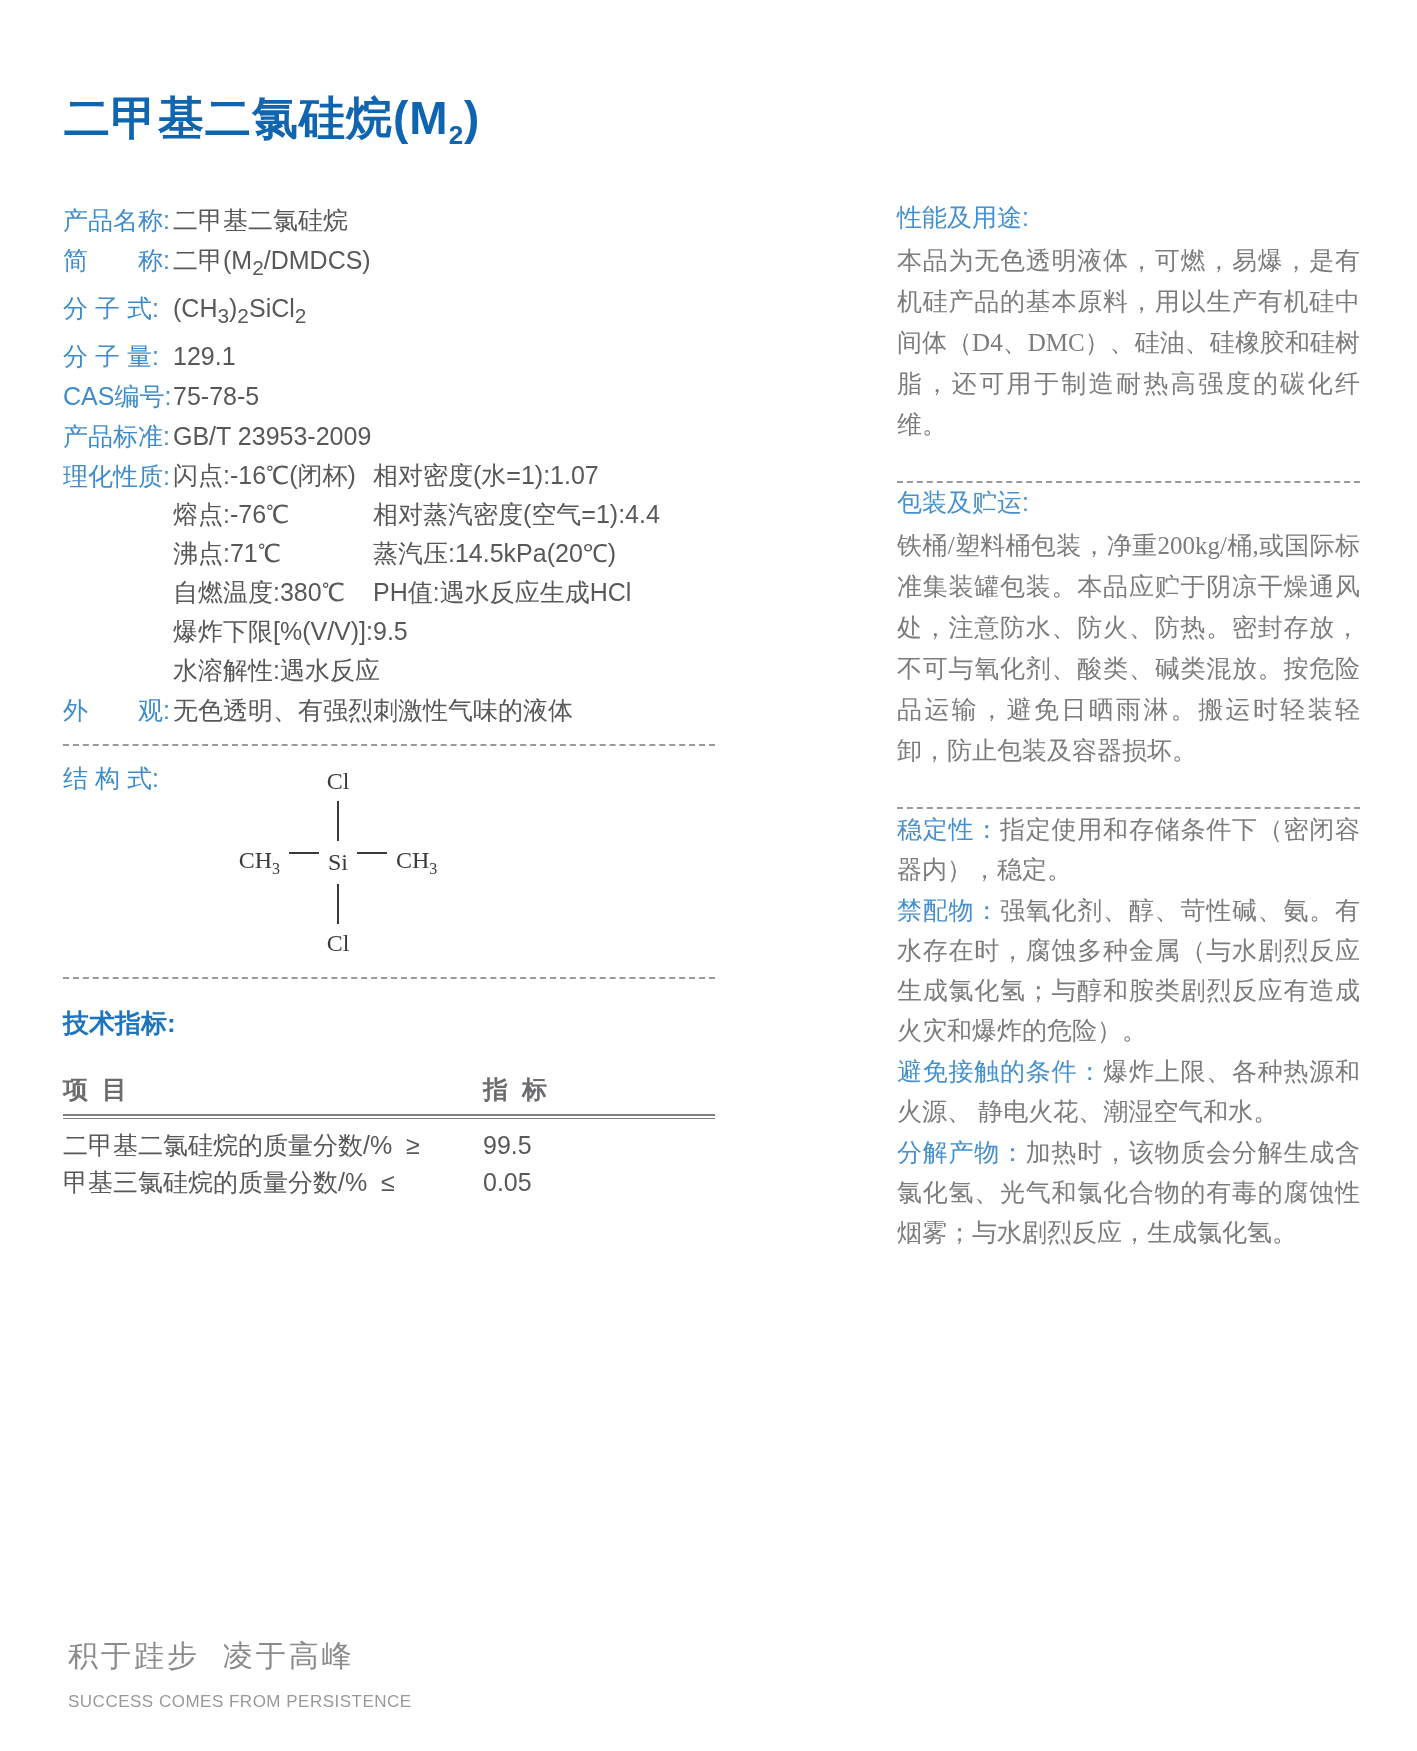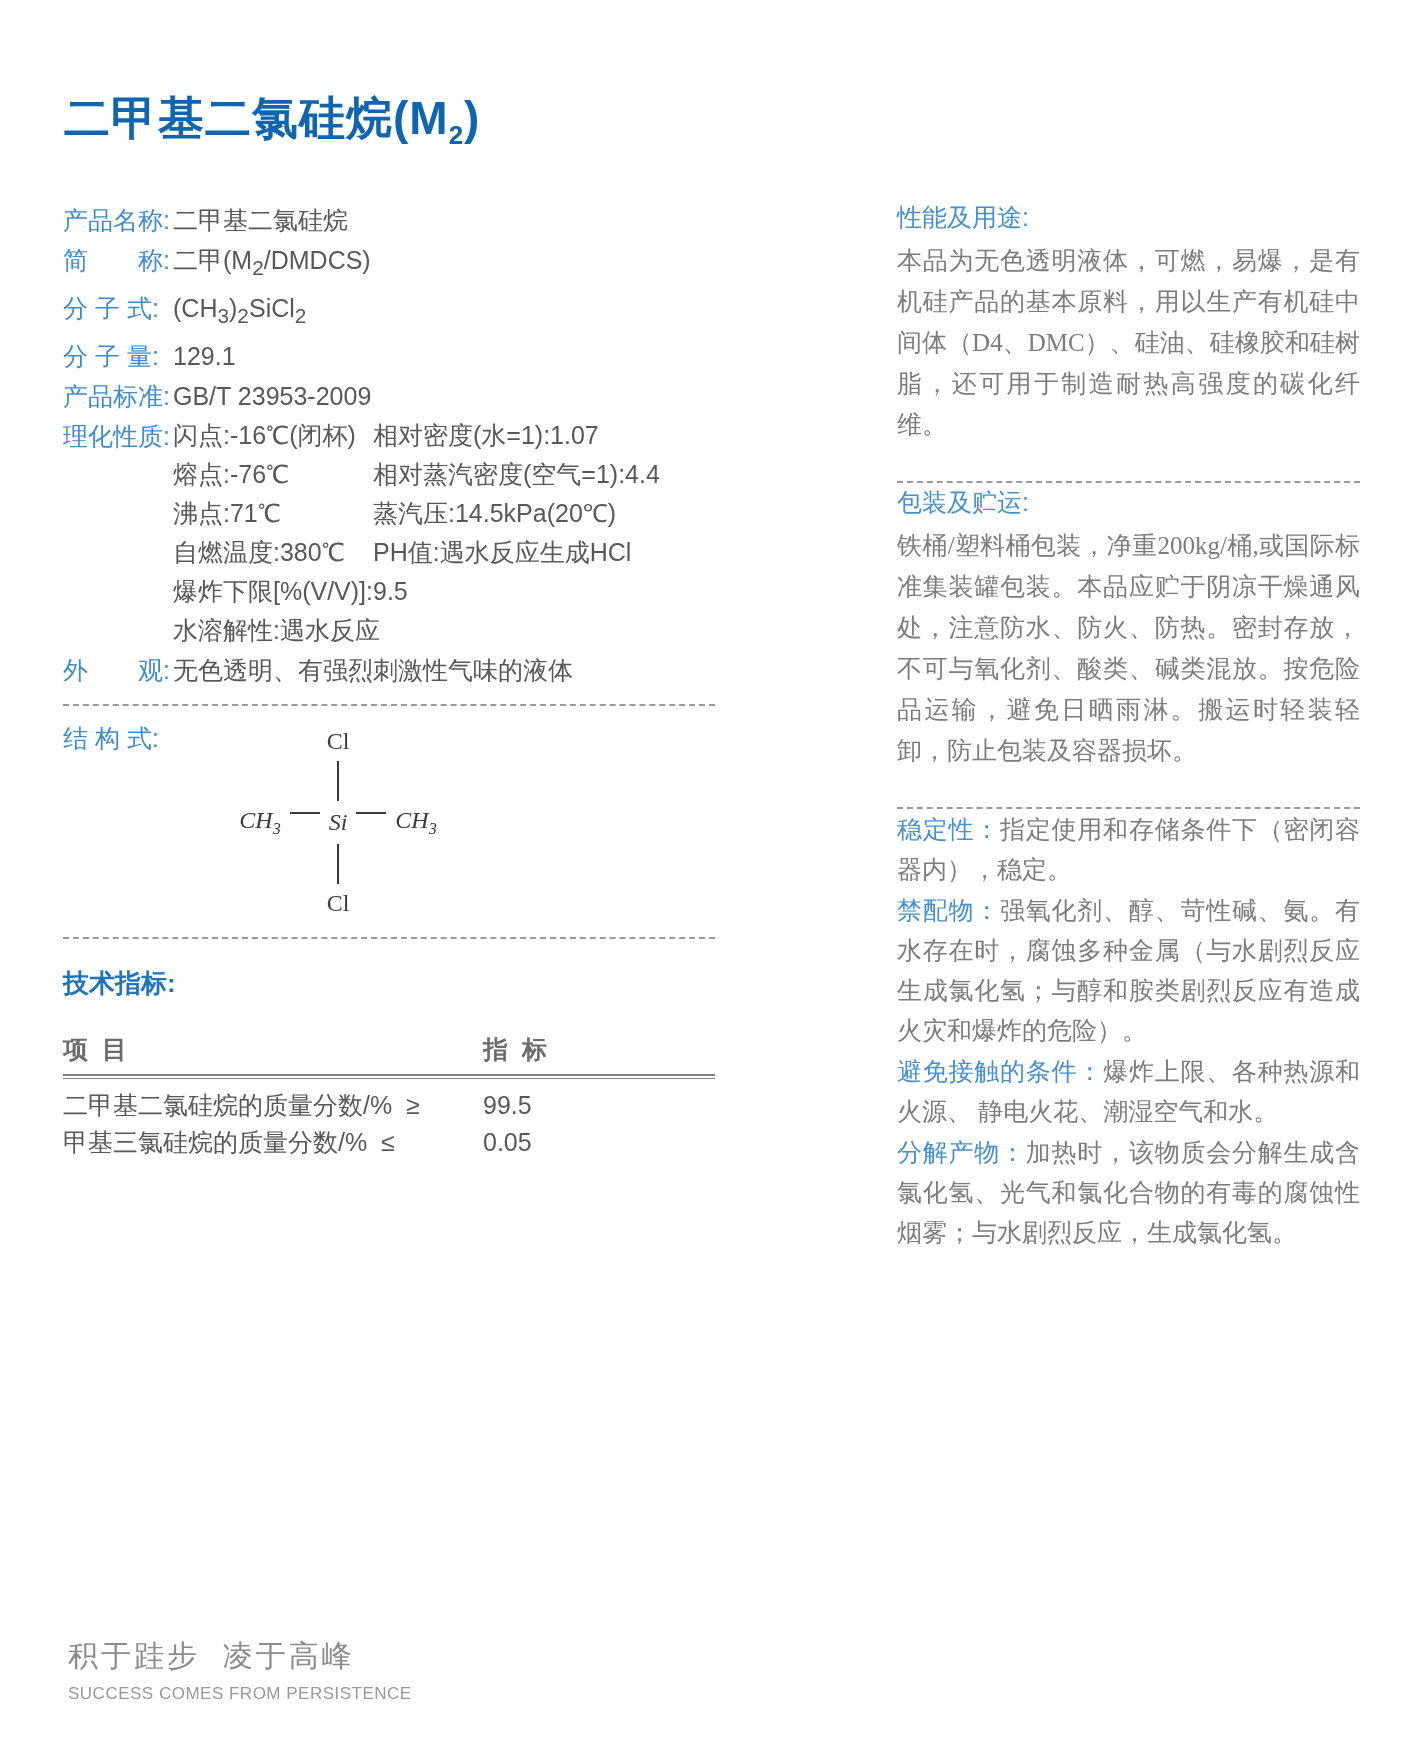--- a/index.html
+++ b/index.html
@@ -163,6 +163,10 @@
       <span class="val">129.1</span>
     </div>
 
+    <div class="field">
+      <span class="lbl">CAS编号:</span>
+      <span class="val">75-78-5</span>
+    </div>
 
     <div class="field">
       <span class="lbl">产品标准:</span>

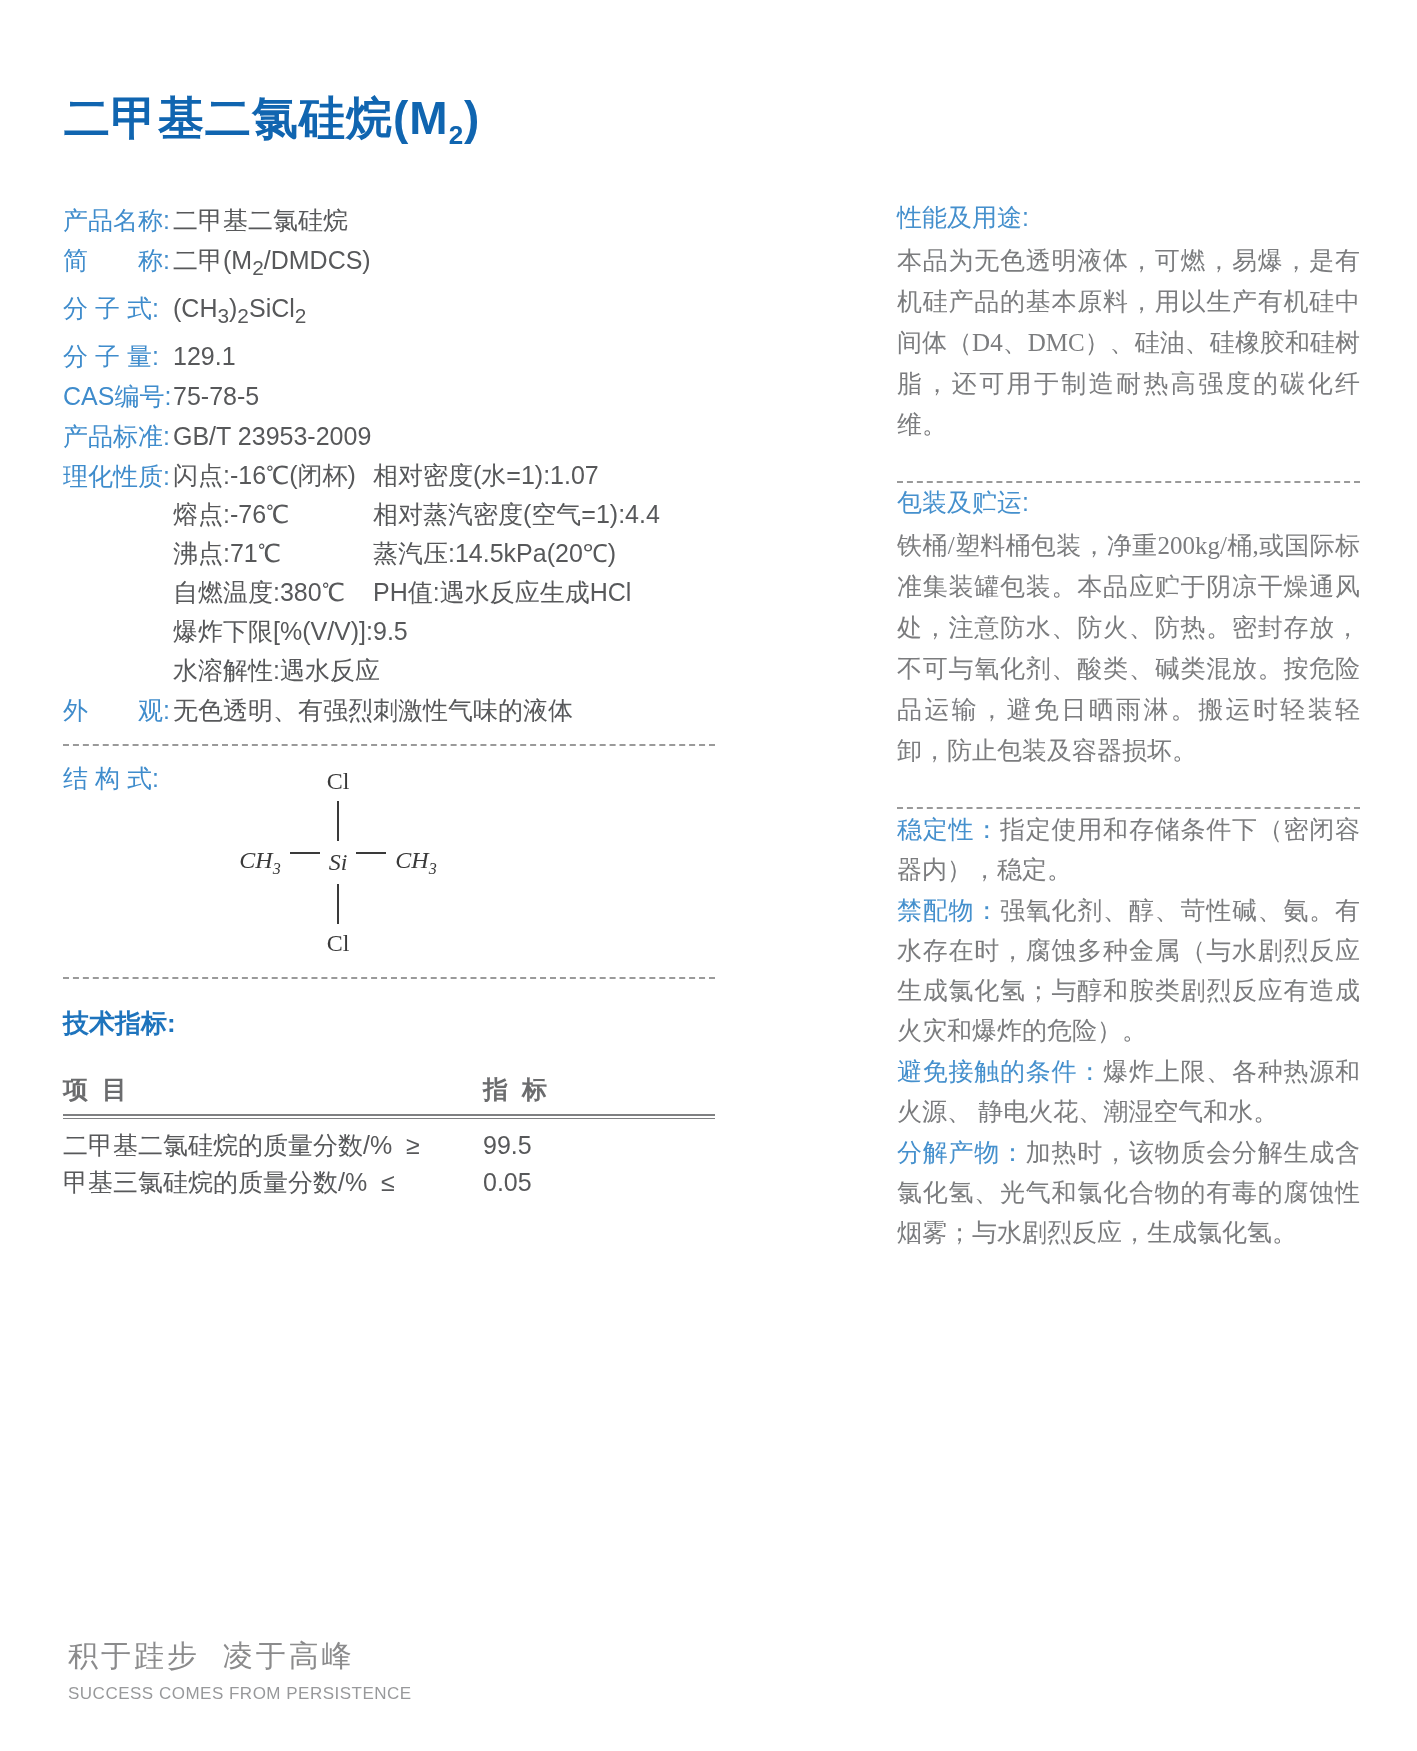--- a/index.html
+++ b/index.html
@@ -63,7 +63,7 @@
     padding-top: 6px;
   }
   .s-bond-v { width: 2px; height: 40px; background: #3a3a3a; margin: 6px 0; }
-  .s-mid { display: flex; align-items: center; font-style: italic; }
+  .s-mid { display: flex; align-items: center; }
   .s-bond-h {
     display: inline-block;
     width: 30px;

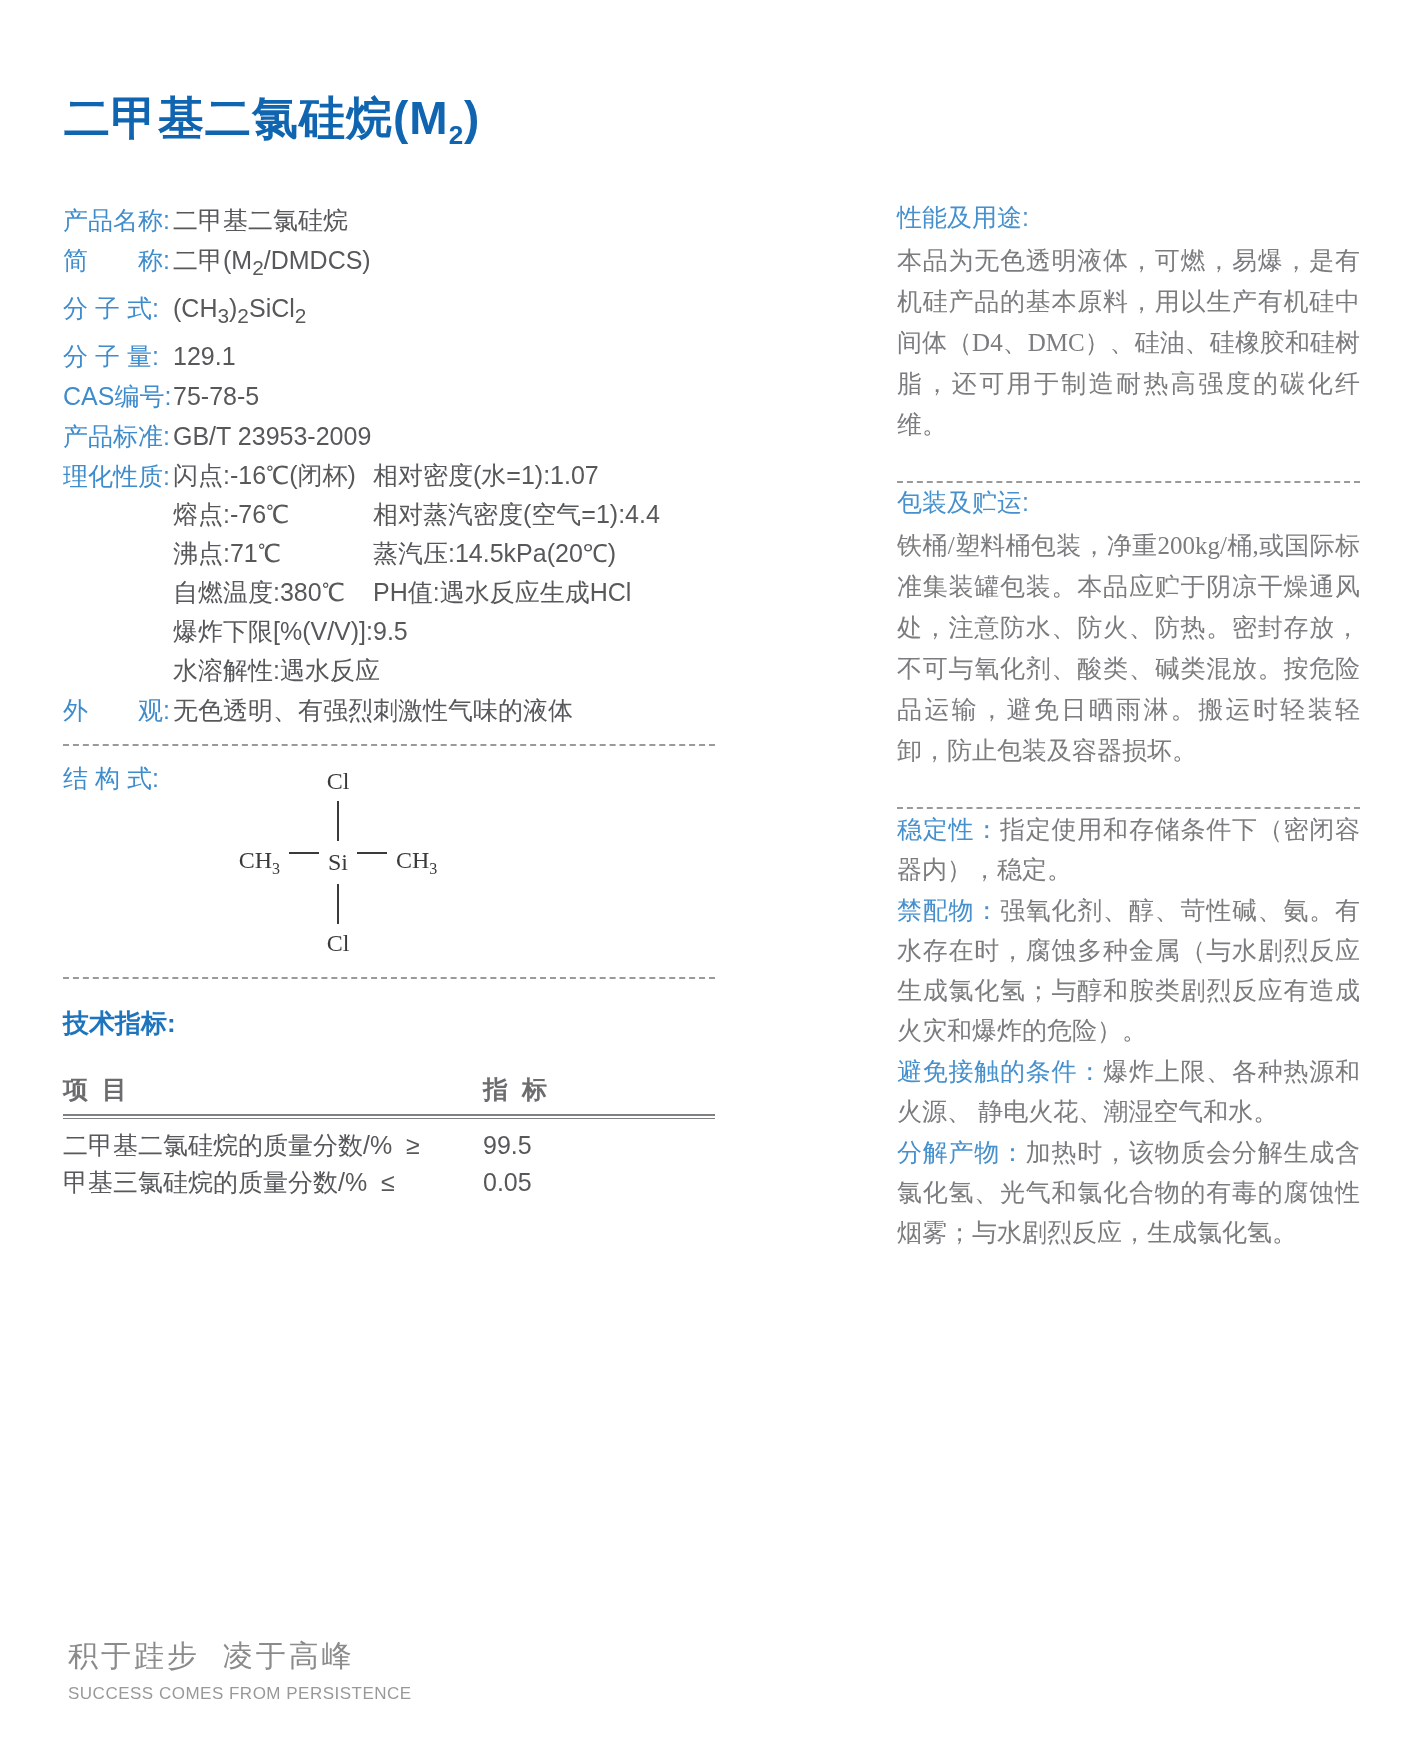--- a/index.html
+++ b/index.html
@@ -132,7 +132,7 @@
   
   .footer { position: absolute; left: 68px; top: 1636px; color: #8b8b8c; }
   .footer-cn { font-size: 30px; letter-spacing: 3px; white-space: pre; }
-  .footer-en { font-size: 17px; margin-top: 7px; letter-spacing: 0.5px; color: #98999b; }
+  .footer-en { font-size: 17px; margin-top: 15px; letter-spacing: 0.5px; color: #98999b; }
 </style>
 </head>
 <body>

